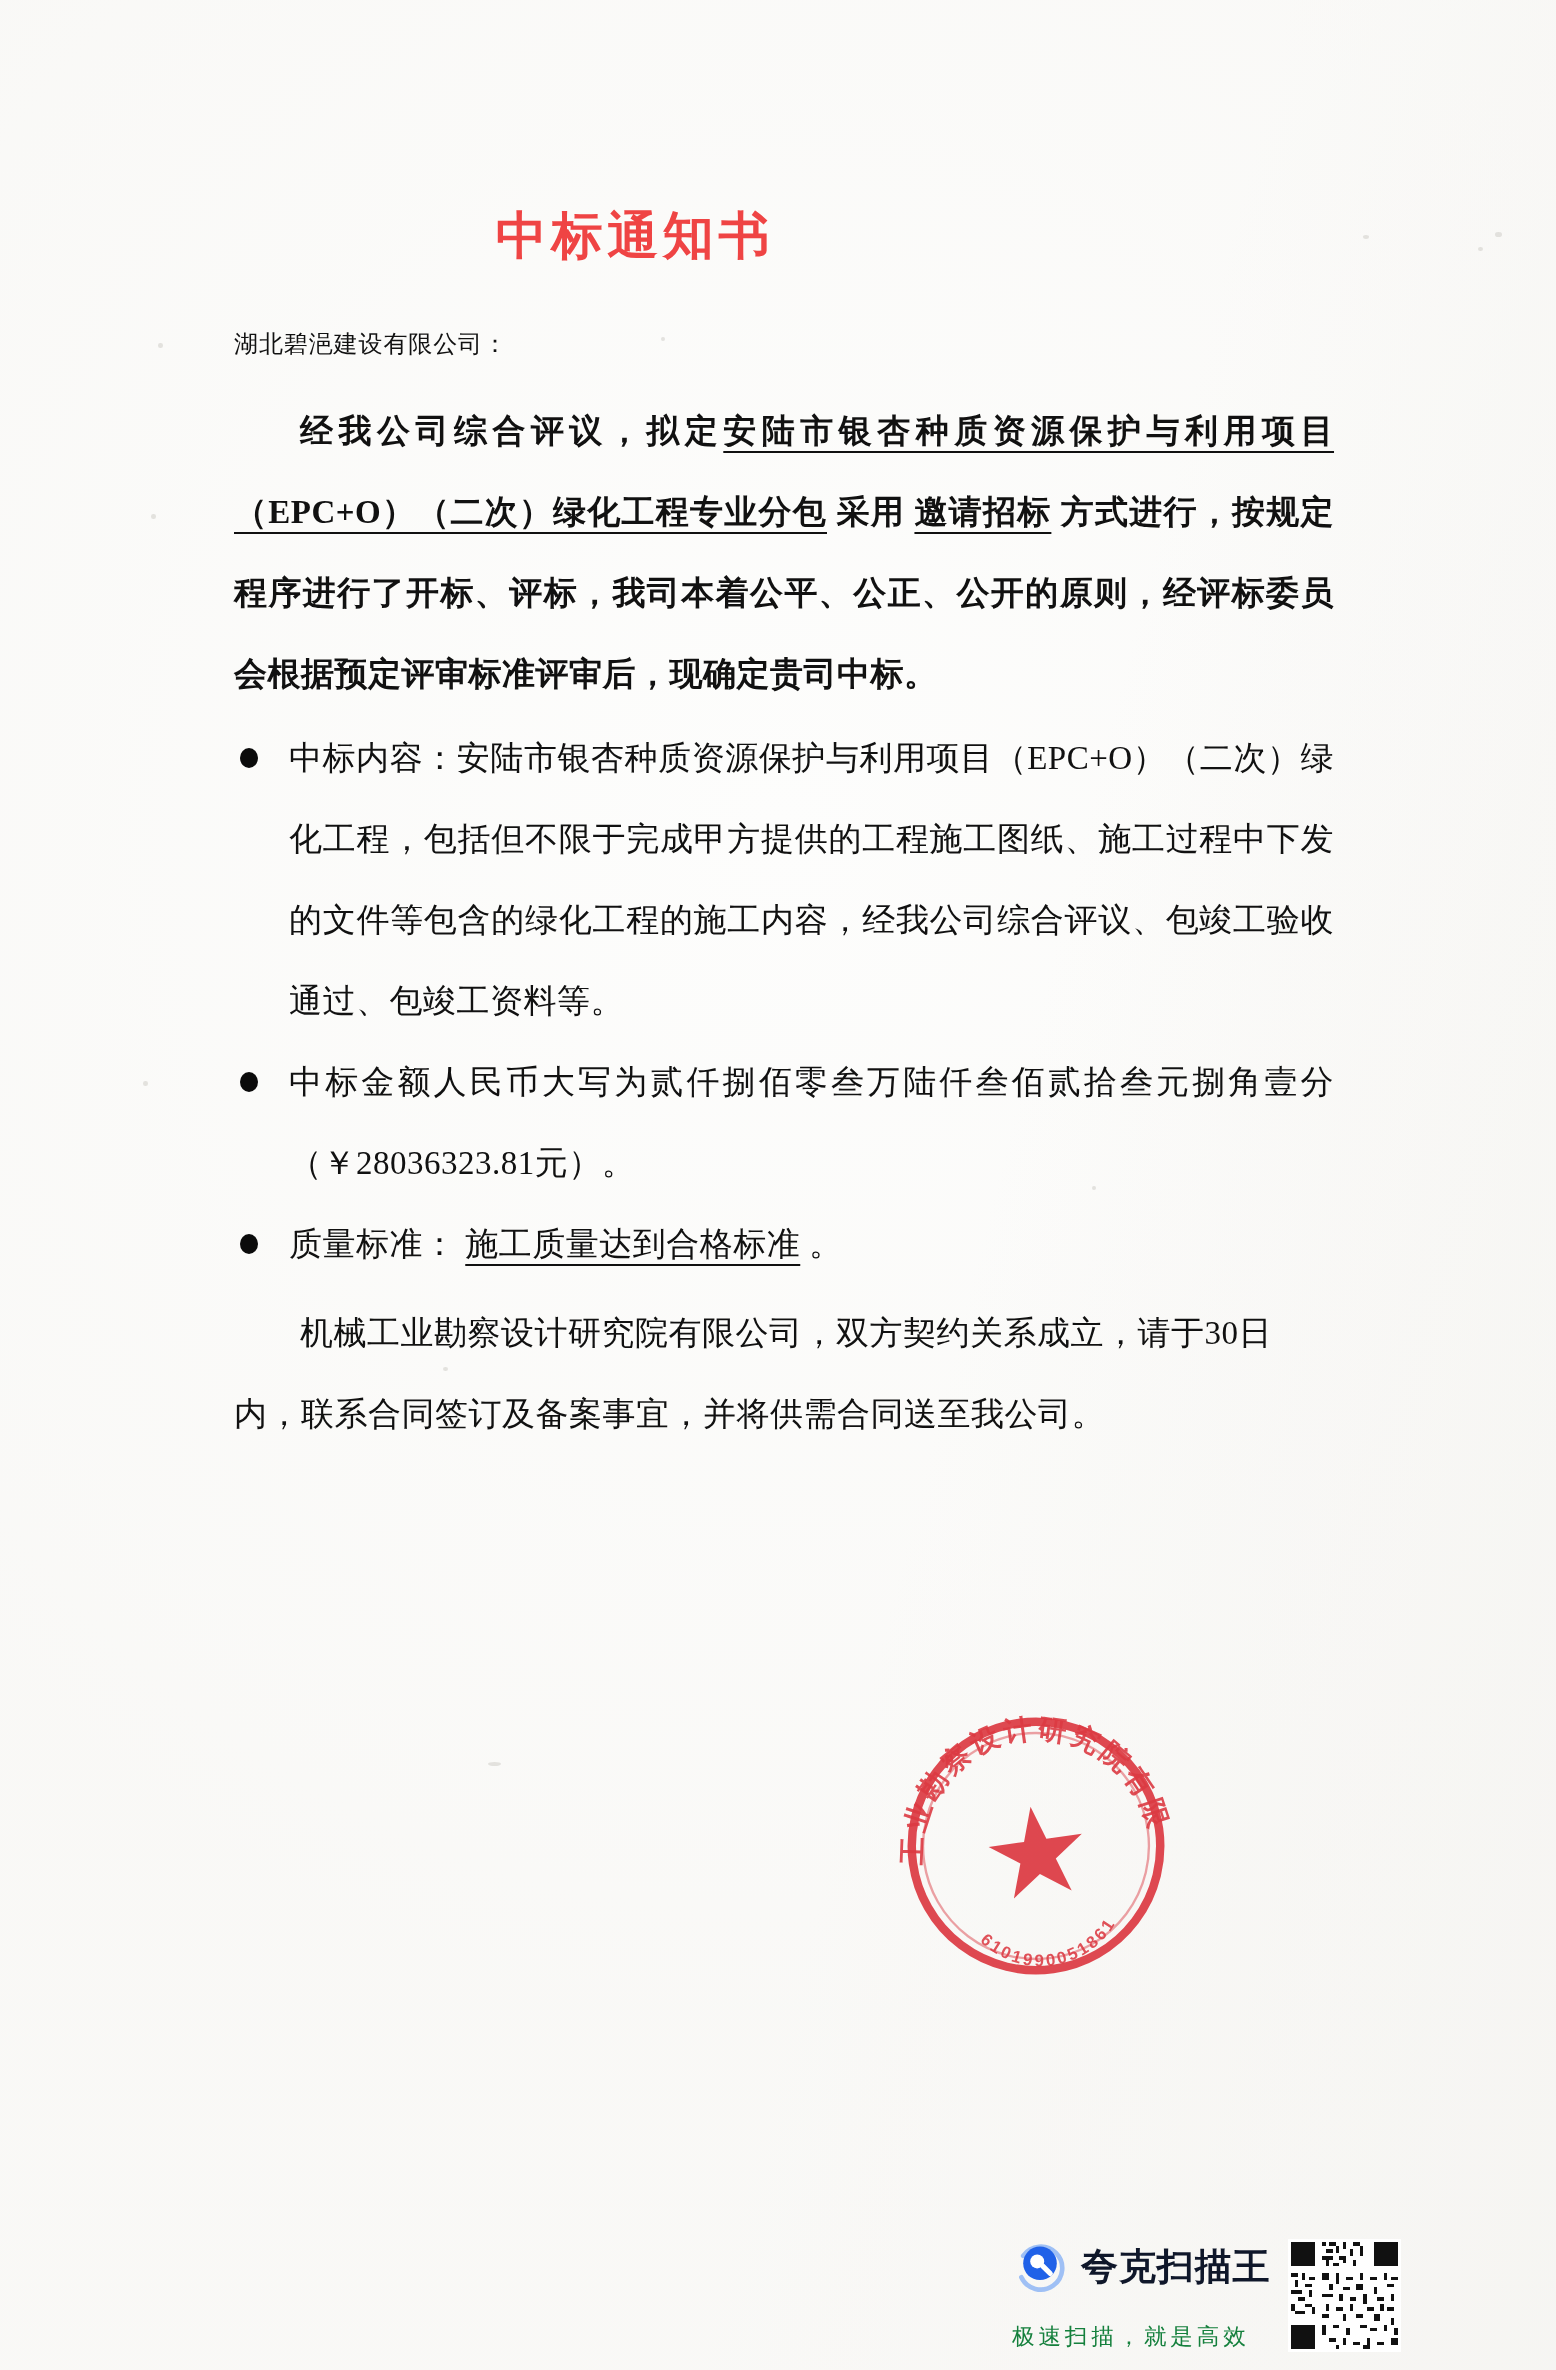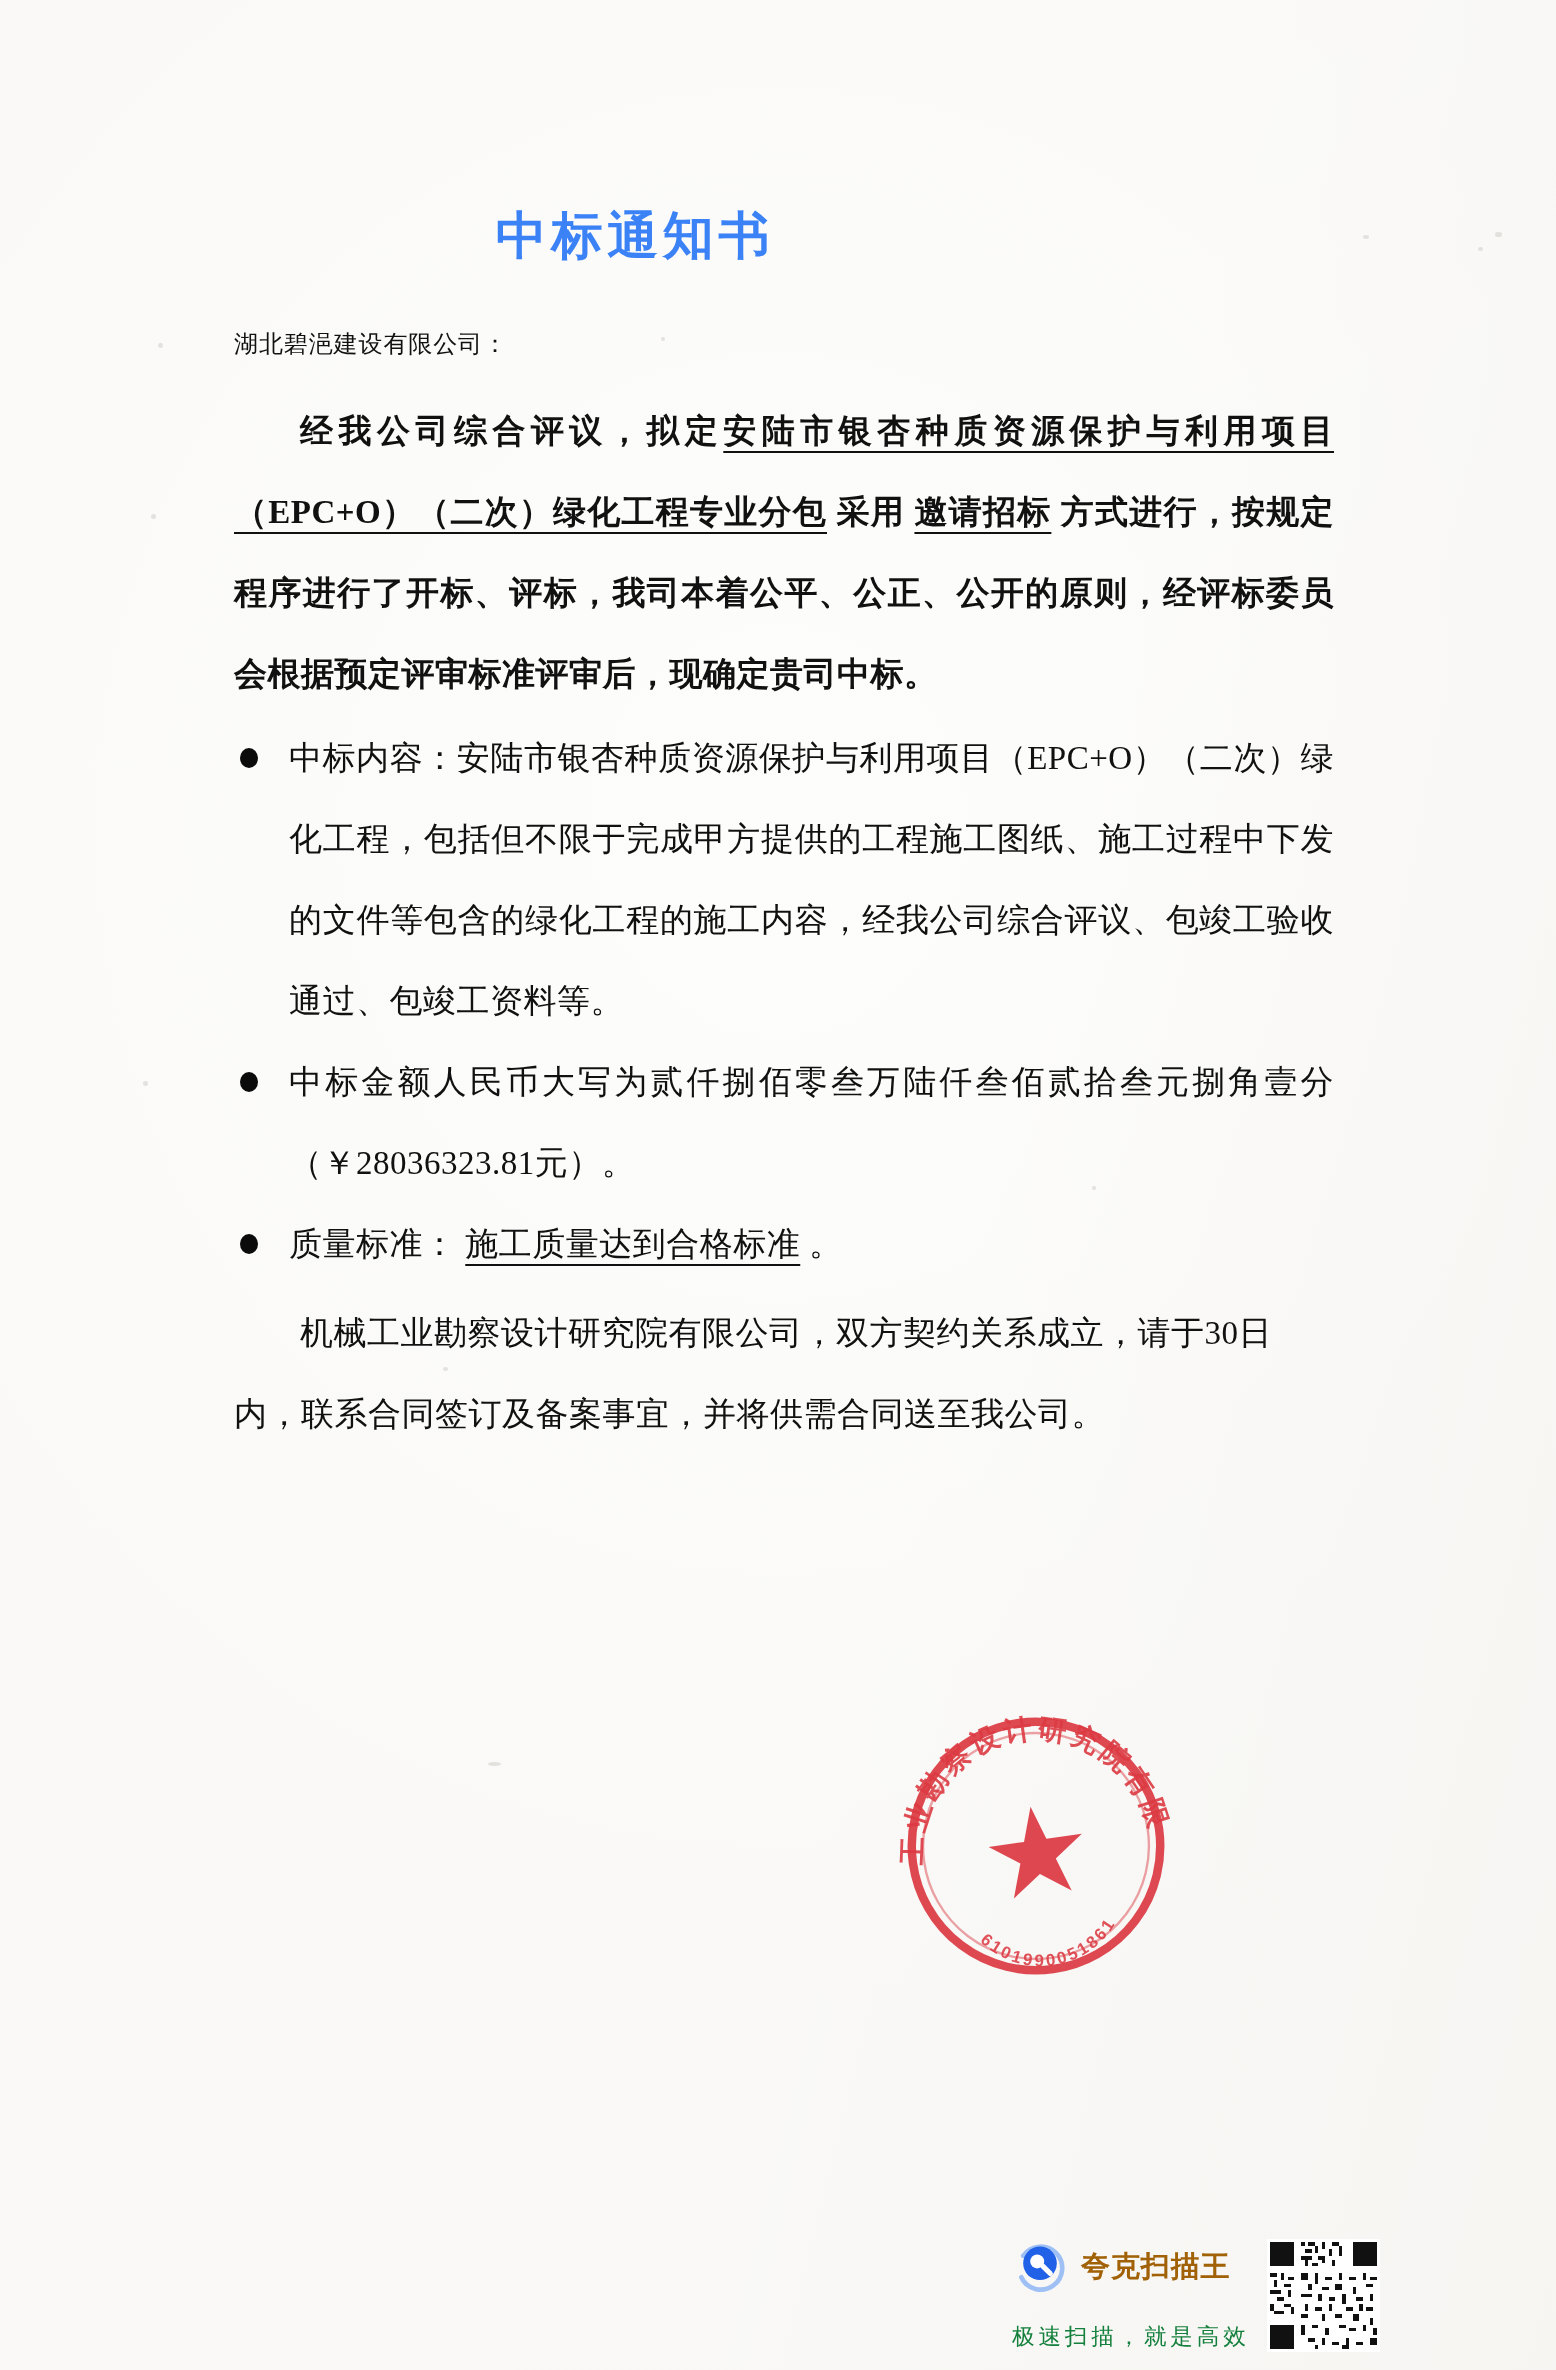--- a/index.html
+++ b/index.html
@@ -39,7 +39,7 @@
     font-weight: 700;
     font-size: 51px;
     letter-spacing: 4.7px;
-    color: #3b82f6;
+    color: #ef4444;
   }
 
   

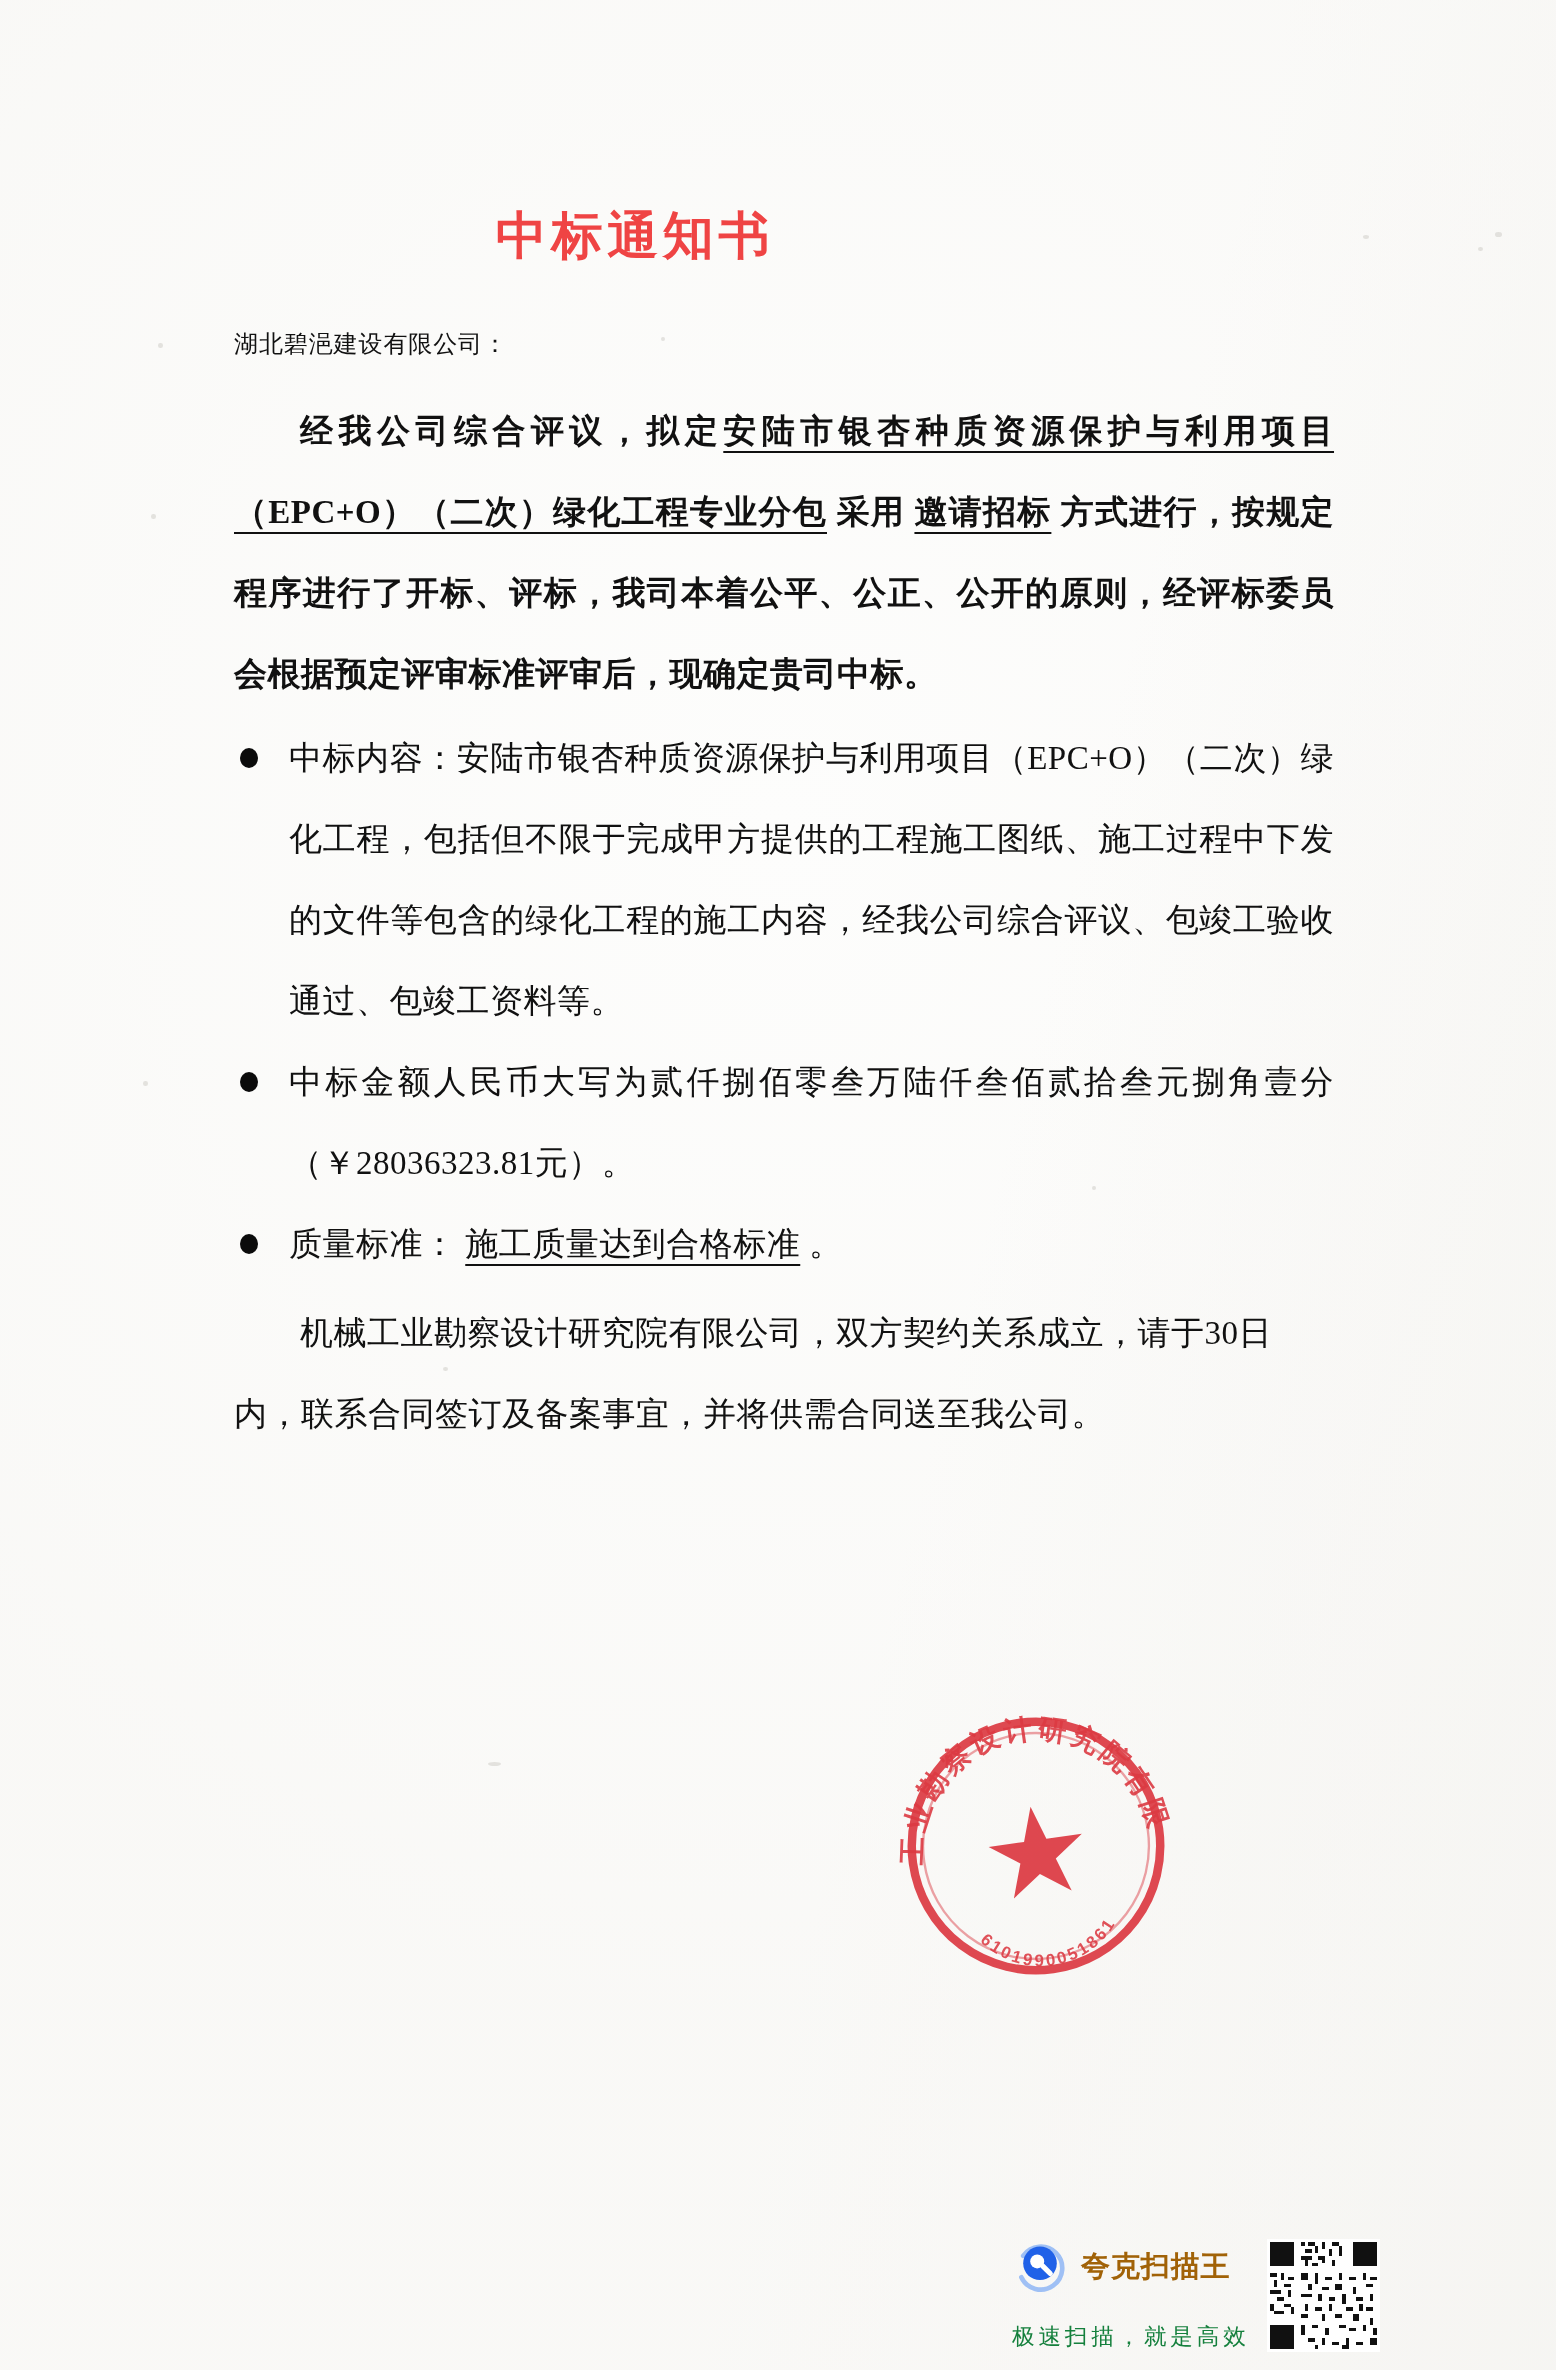--- a/index.html
+++ b/index.html
@@ -159,9 +159,9 @@
   .brand-name {
     font-family: "Liberation Sans", "DejaVu Sans", sans-serif;
     font-weight: 700;
-    font-size: 29px;
+    font-size: 37px;
     letter-spacing: 0.9px;
-    color: #a16207;
+    color: #0f172a;
   }
   .brand-tag {
     margin-top: 26px;

